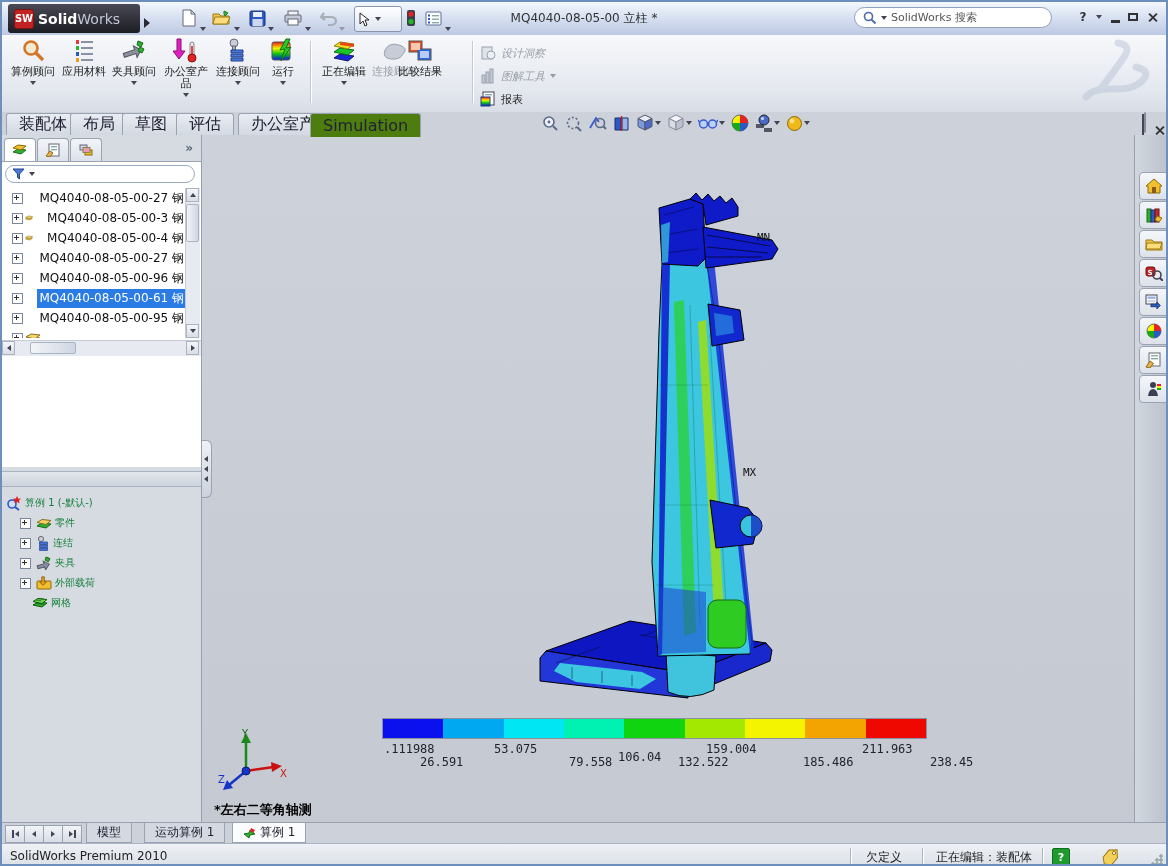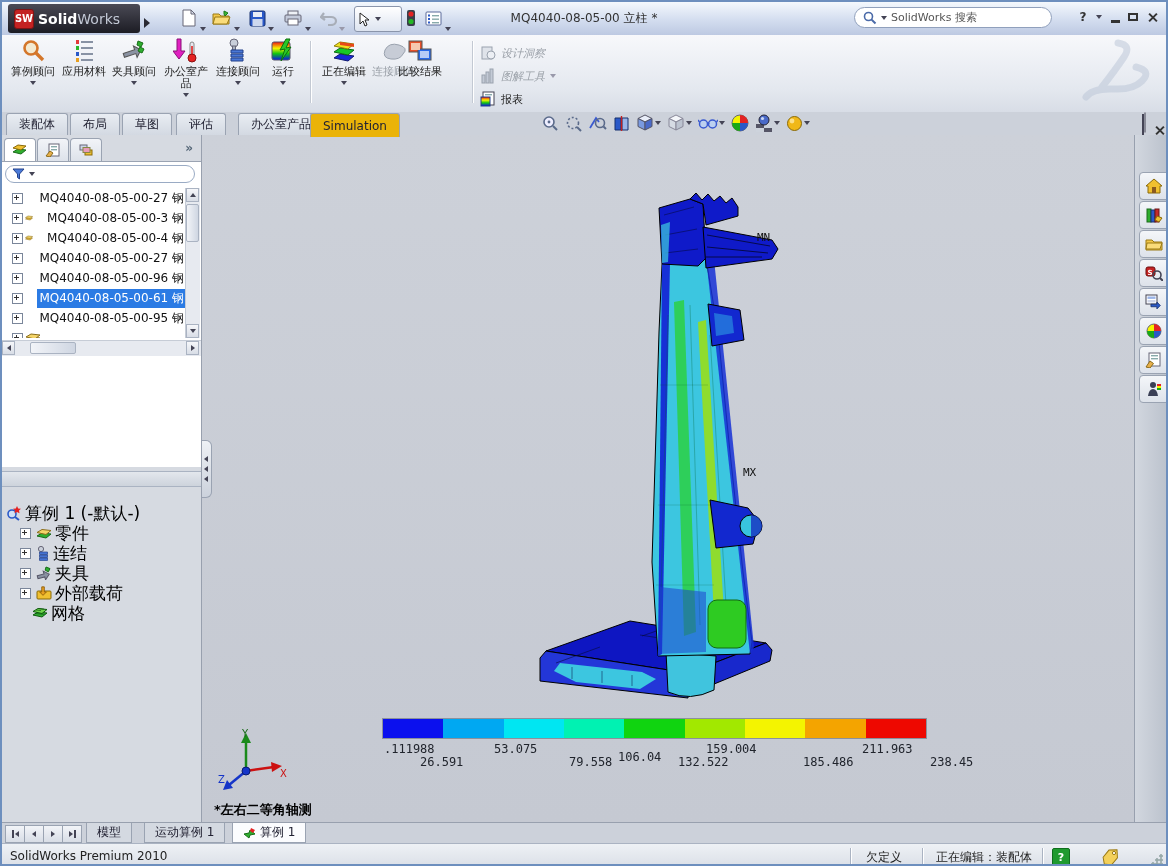--- a/index.html
+++ b/index.html
@@ -47,7 +47,7 @@
   .watermark{position:absolute;right:10px;top:2px;opacity:.5;}
   
   .tabrow{position:absolute;left:0;top:110px;width:100%;height:23px;background:#ccd1da;}
-  .ctab{position:absolute;top:1px;height:21px;padding:0 12px;display:flex;align-items:center;font-size:12px;color:#223;
+  .ctab{position:absolute;top:1px;height:21px;padding:0 12px;display:flex;align-items:center;font-size:16px;color:#223;
      background:linear-gradient(#e9edf3,#d3d9e2);border:1px solid #9aa3b2;border-bottom:none;border-radius:3px 3px 0 0;}
   .ctab.active{background:#eab308;font-weight:normal;z-index:2;height:23px;}
   .hud{position:absolute;left:540px;top:2px;display:flex;align-items:center;gap:6px;}

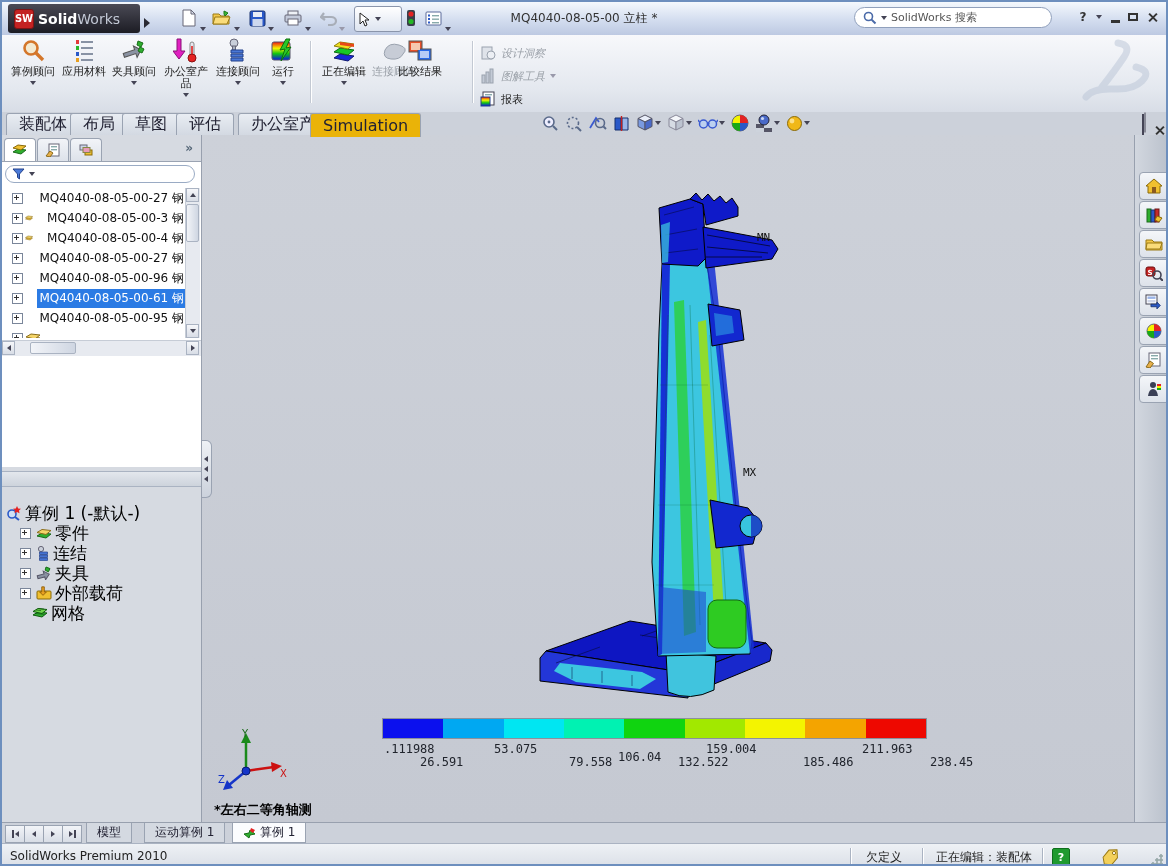--- a/index.html
+++ b/index.html
@@ -49,7 +49,7 @@
   .tabrow{position:absolute;left:0;top:110px;width:100%;height:23px;background:#ccd1da;}
   .ctab{position:absolute;top:1px;height:21px;padding:0 12px;display:flex;align-items:center;font-size:16px;color:#223;
      background:linear-gradient(#e9edf3,#d3d9e2);border:1px solid #9aa3b2;border-bottom:none;border-radius:3px 3px 0 0;}
-  .ctab.active{background:#eab308;font-weight:normal;z-index:2;height:23px;}
+  .ctab.active{background:#4d7c0f;font-weight:normal;z-index:2;height:23px;}
   .hud{position:absolute;left:540px;top:2px;display:flex;align-items:center;gap:6px;}
   .hudbtn{display:flex;align-items:center;gap:1px;}
   .docwin{position:absolute;right:12px;top:3px;display:flex;gap:10px;align-items:center;}

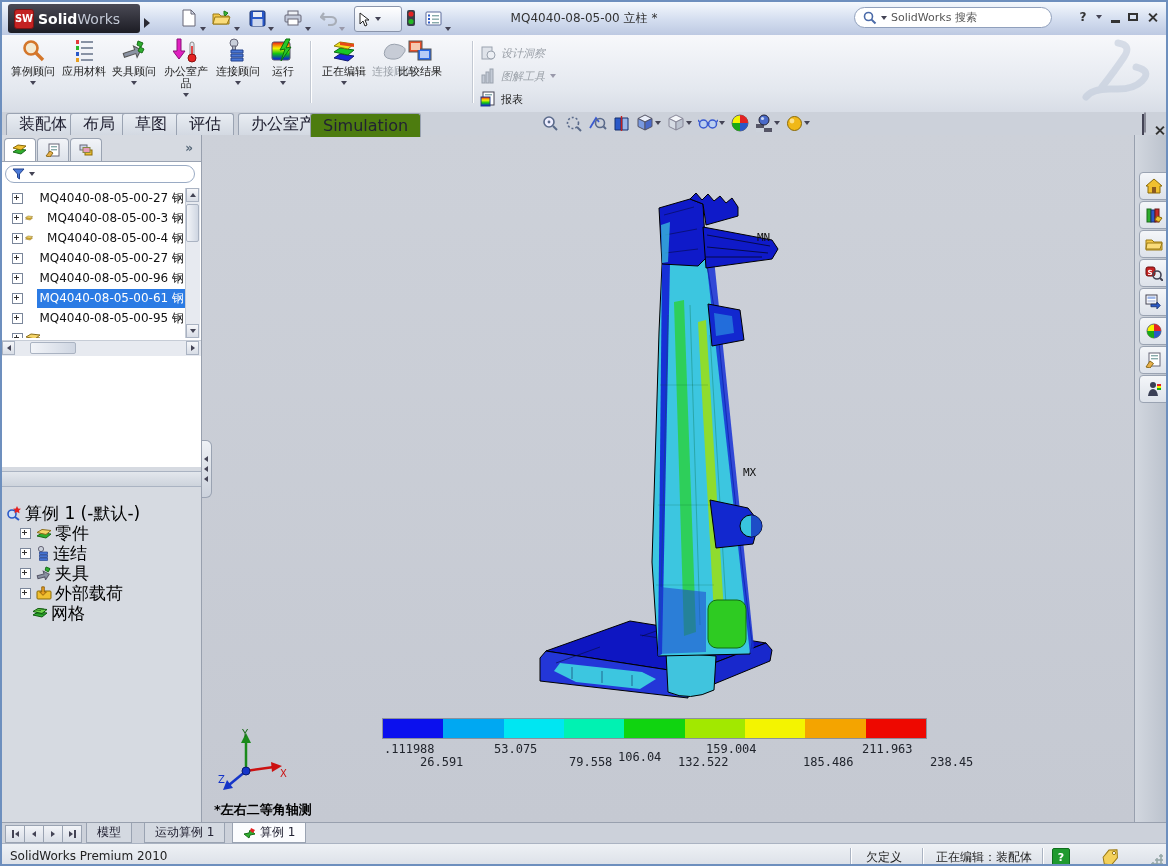--- a/index.html
+++ b/index.html
@@ -84,7 +84,7 @@
   .tri-l{width:0;height:0;border-top:3px solid transparent;border-bottom:3px solid transparent;border-right:4px solid #445;}
   .tri-r2{width:0;height:0;border-top:3px solid transparent;border-bottom:3px solid transparent;border-left:4px solid #445;}
   .splitbar{position:absolute;left:0;top:336px;width:199px;height:14px;background:linear-gradient(#e3e7ed,#cdd3dc);border-top:1px solid #aab3c2;border-bottom:1px solid #aab3c2;}
-  .studytree{position:absolute;left:4px;top:368px;width:194px;font-size:17px;color:#000000;}
+  .studytree{position:absolute;left:4px;top:358px;width:194px;font-size:10px;color:#15803d;}
   .srow{display:flex;align-items:center;height:20px;gap:3px;}
   .srow.child{padding-left:14px;}
   

